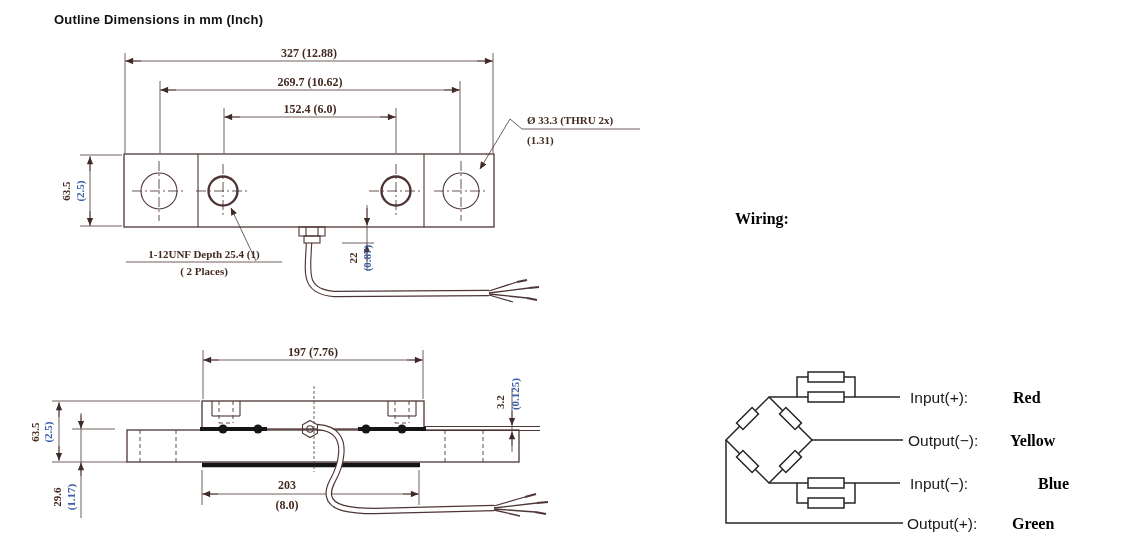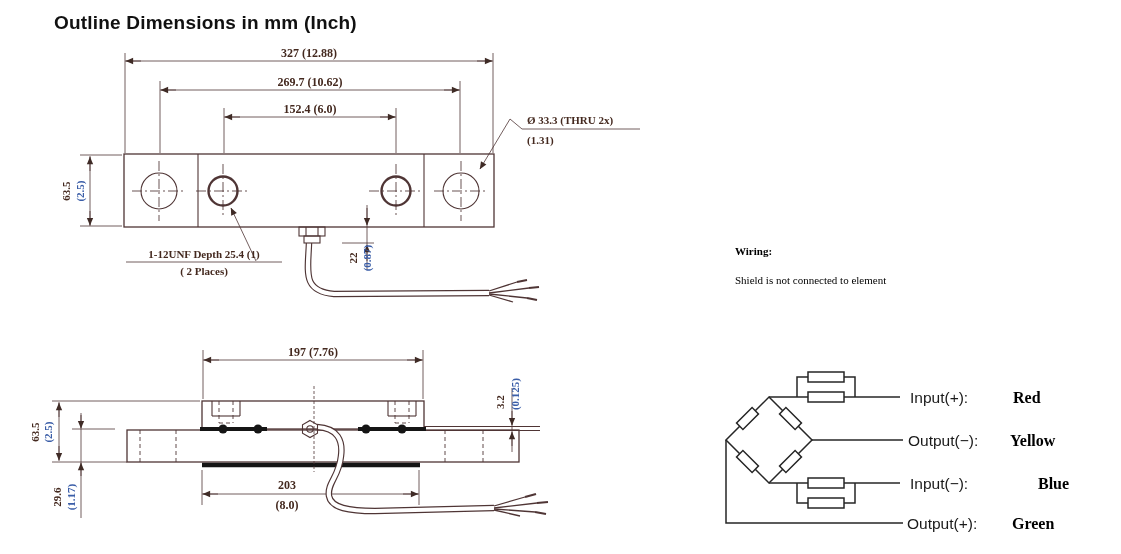--- a/index.html
+++ b/index.html
@@ -5,7 +5,7 @@
   html,body{margin:0;padding:0;background:#ffffff;}
   body{width:1121px;height:554px;position:relative;overflow:hidden;
        font-family:"Liberation Sans",sans-serif;}
-  .title{position:absolute;left:54px;top:12px;font-size:19px;font-weight:bold;
+  .title{position:absolute;left:54px;top:12px;font-size:13px;font-weight:bold;
          color:#111;font-family:"Liberation Sans",sans-serif;letter-spacing:.2px;}
   .drawing{position:absolute;left:0;top:0;}
   .wiring{position:absolute;left:735px;top:205px;color:#000;

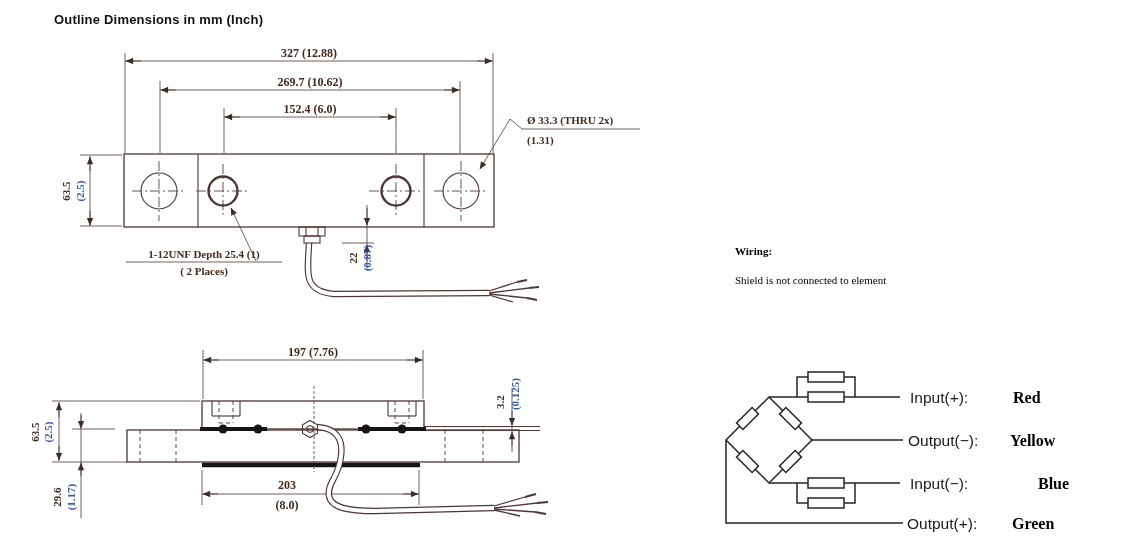--- a/index.html
+++ b/index.html
@@ -9,7 +9,7 @@
          color:#111;font-family:"Liberation Sans",sans-serif;letter-spacing:.2px;}
   .drawing{position:absolute;left:0;top:0;}
   .wiring{position:absolute;left:735px;top:205px;color:#000;
-          font-family:"Liberation Serif",serif;font-size:11px;line-height:28.5px;margin-top:32px;}
+          font-family:"Liberation Serif",serif;font-size:16px;line-height:28.5px;}
   .wiring p{margin:0;}
   .wiring .wiring-heading{font-weight:bold;}
   

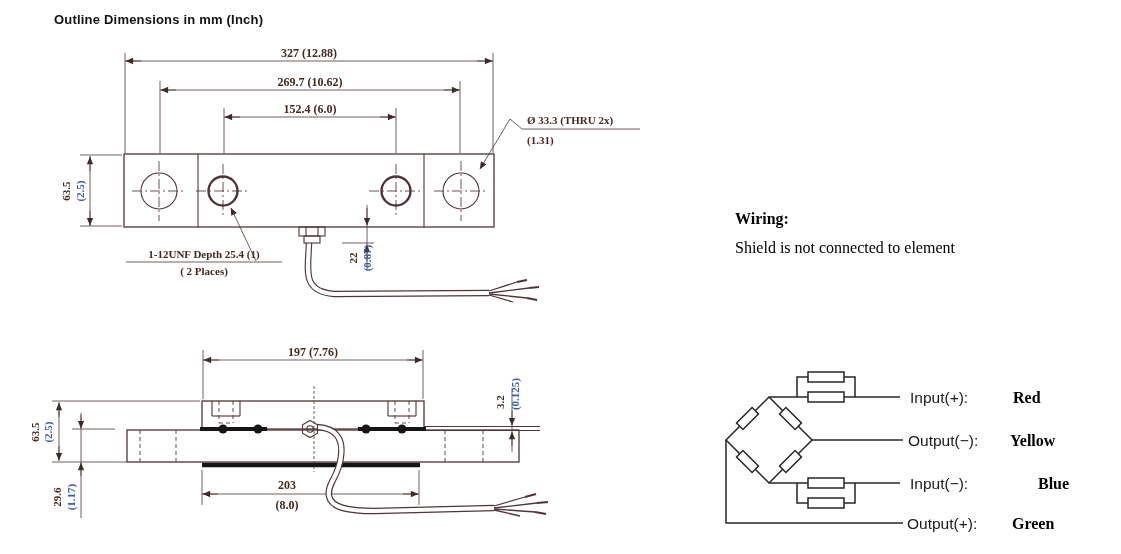--- a/index.html
+++ b/index.html
@@ -311,7 +311,6 @@
 
 <div class="wiring">
   <p class="wiring-heading">Wiring:</p>
-  <p>Shield is not connected to element</p>
 </div>
 
 </body></html>

